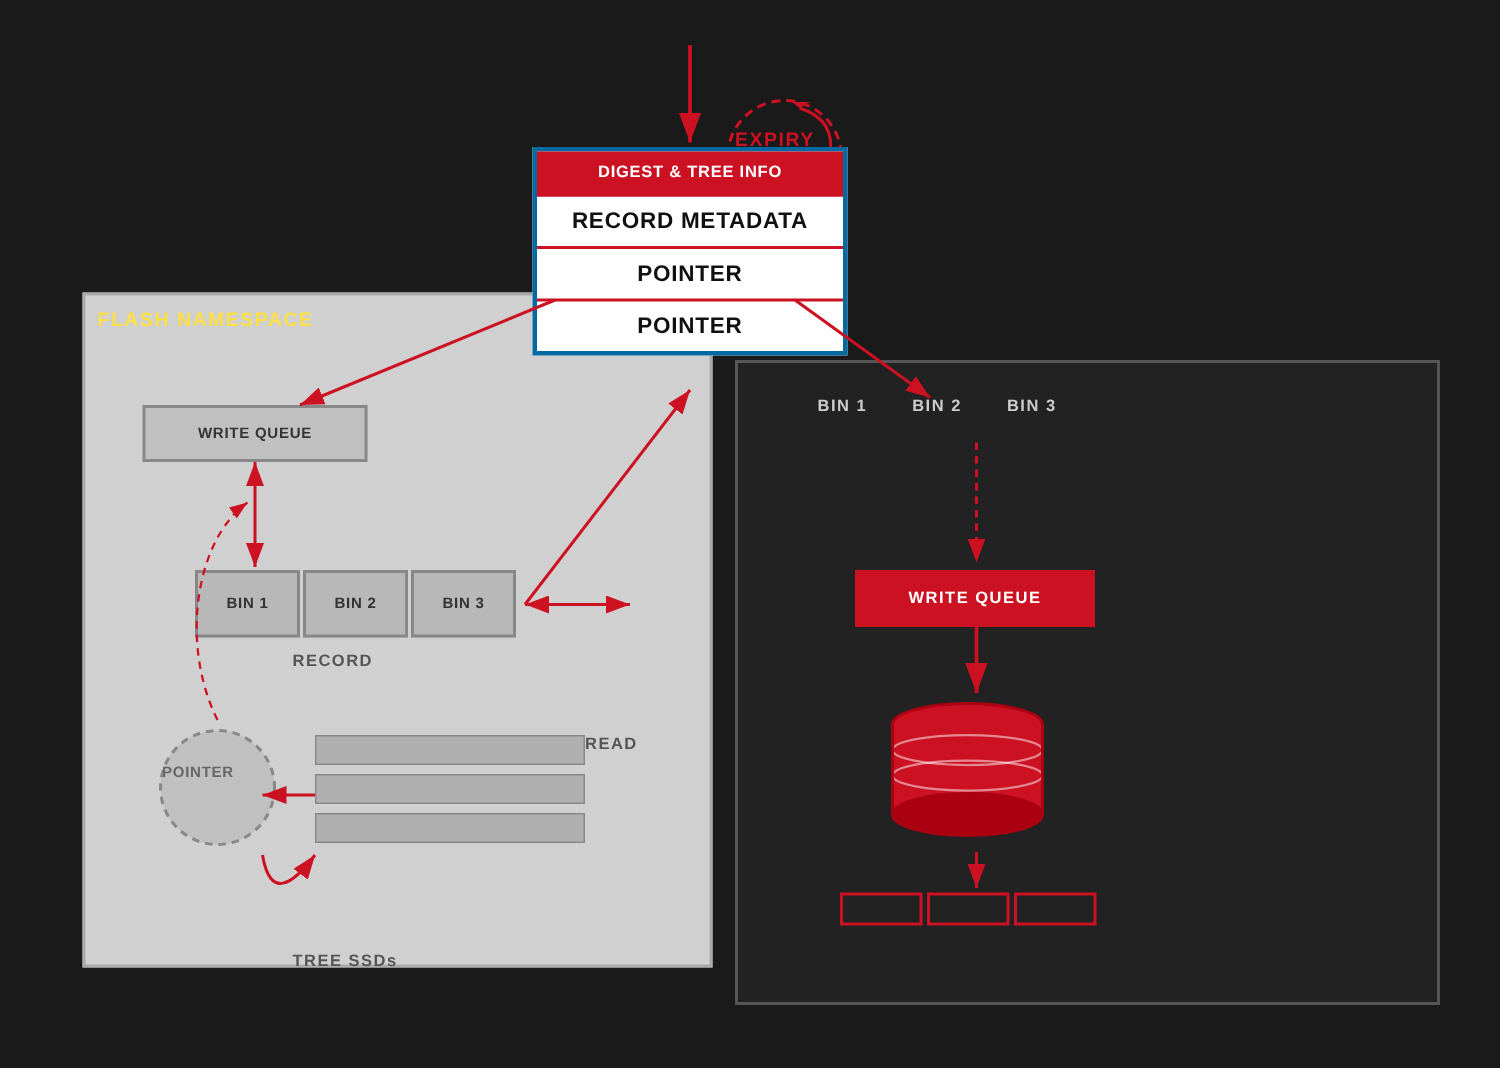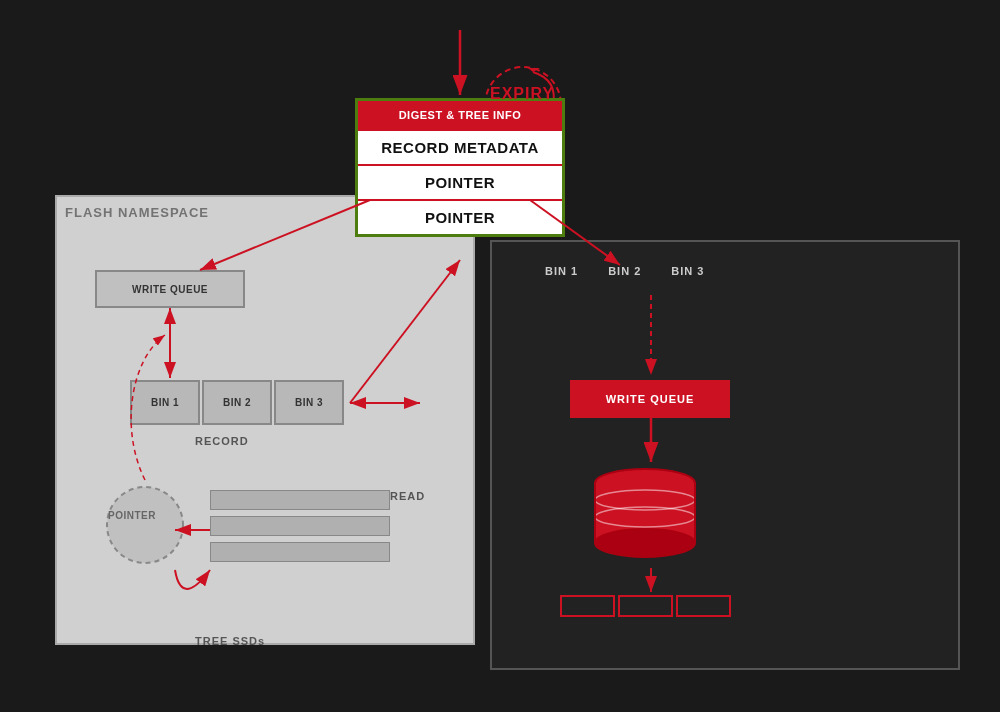--- a/index.html
+++ b/index.html
@@ -101,7 +101,7 @@
       top: 85px;
       left: 490px;
       color: #cc1122;
-      font-size: 16px;
+      font-size: 13px;
       font-weight: bold;
       letter-spacing: 1px;
       z-index: 20;

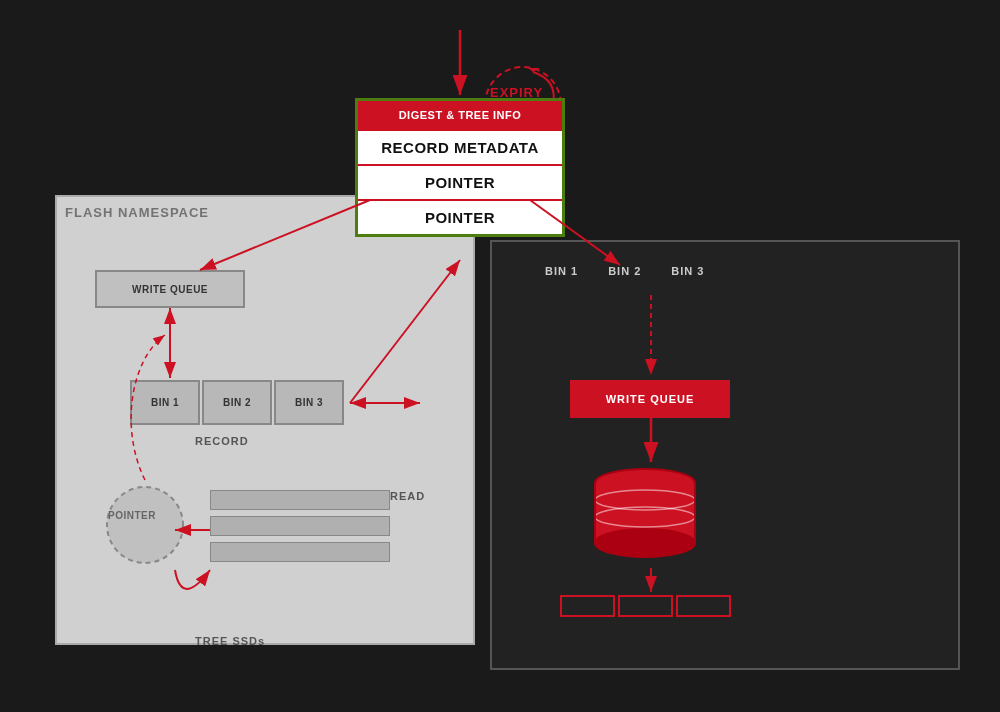--- a/index.html
+++ b/index.html
@@ -58,7 +58,7 @@
       left: 355px;
       width: 210px;
       background: #fff;
-      border: 3px solid #4d7c0f;
+      border: 3px solid #0369a1;
       z-index: 10;
     }
 

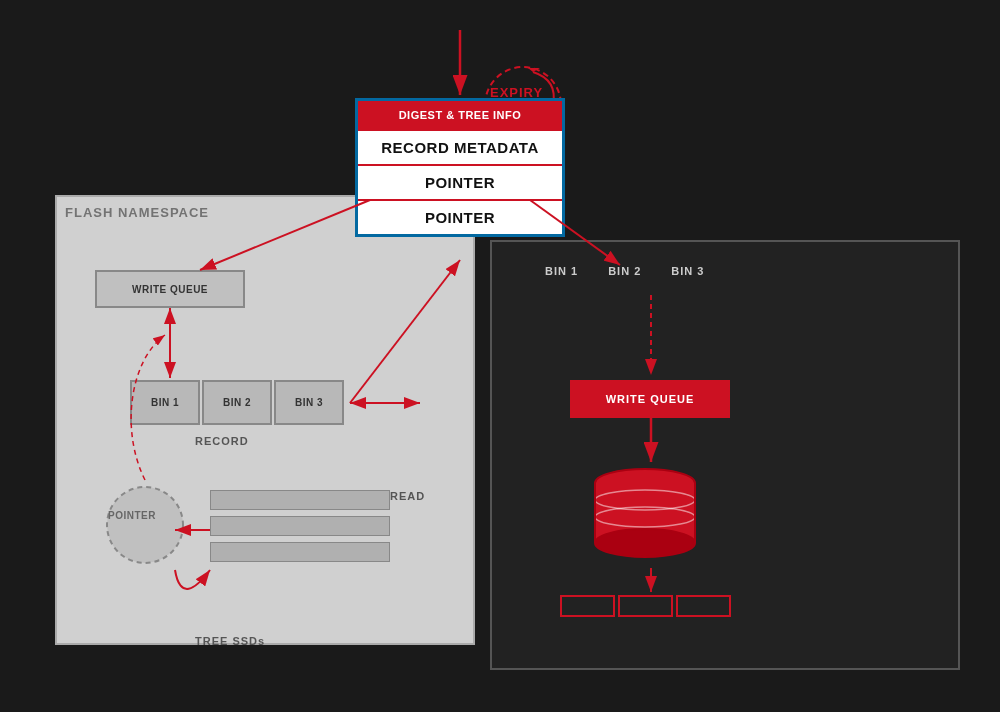--- a/index.html
+++ b/index.html
@@ -34,7 +34,7 @@
       position: absolute;
       top: 205px;
       left: 65px;
-      color: #737373;
+      color: #fde047;
       font-size: 13px;
       font-weight: bold;
       letter-spacing: 1px;

